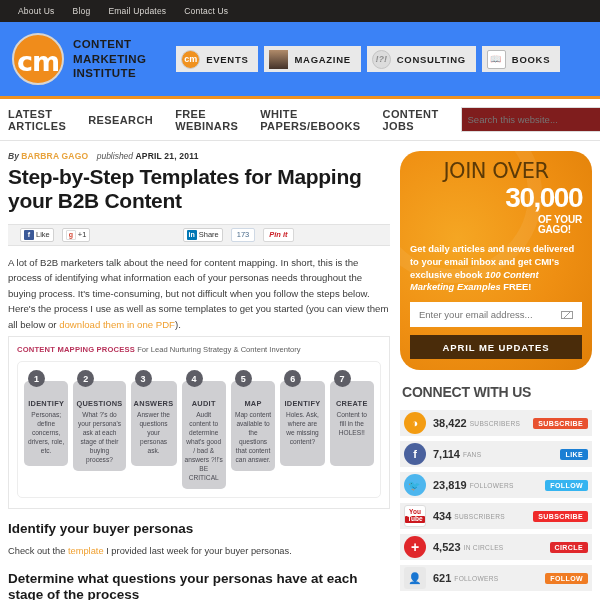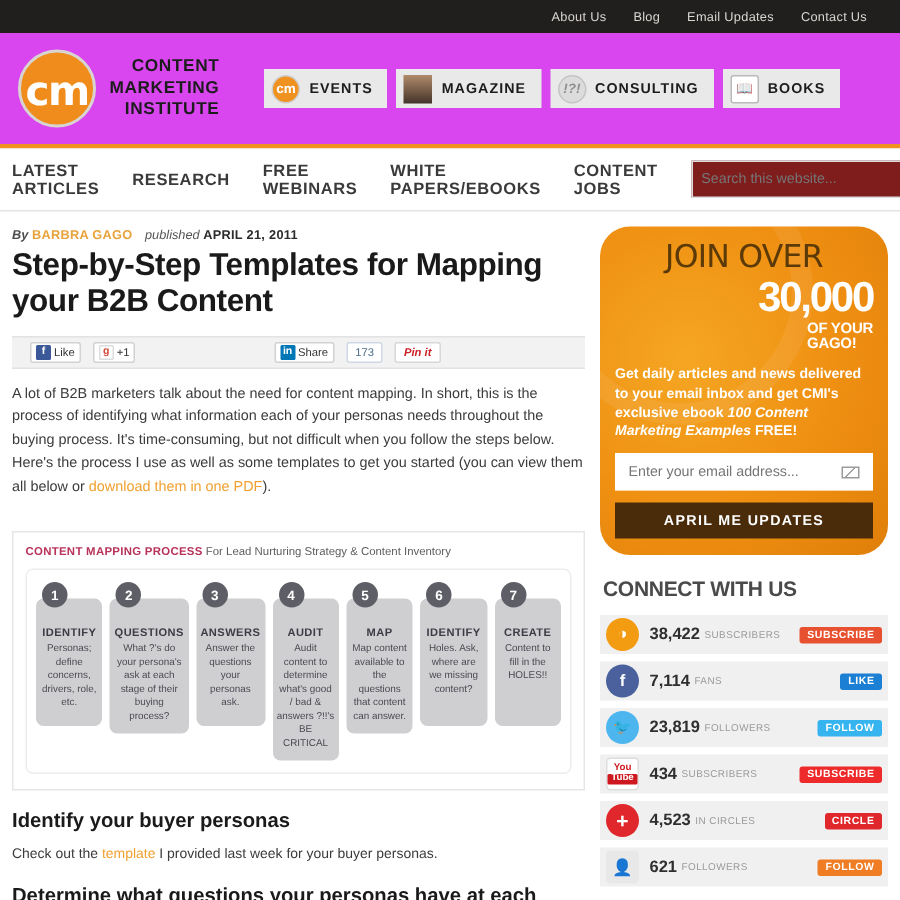--- a/index.html
+++ b/index.html
@@ -14,8 +14,8 @@
   
   .topbar {
     height: 22px; background: #211f1e;
-    display: flex; align-items: center; justify-content: flex-end;
-    padding-right: 22px;
+    display: flex; align-items: center; justify-content: flex-start;
+    padding-right: 6px;
   }
   .topbar a {
     color: #d9d6d2; font-size: 8.5px; text-decoration: none;

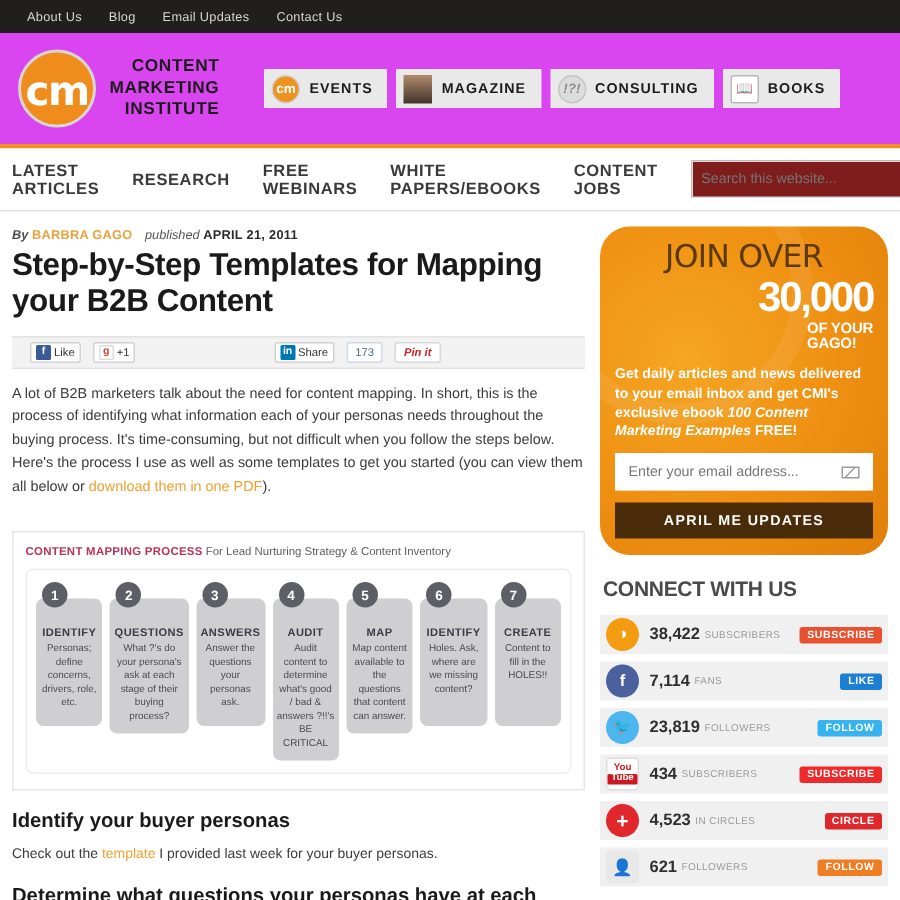--- a/index.html
+++ b/index.html
@@ -24,11 +24,10 @@
 
   
   .header {
-    height: 74px; background: #d946ef;
+    height: 74px; background: #3b82f6;
     display: flex; align-items: center;
     padding: 0 8px;
     position: relative;
-    text-align: right;
   }
   .logo-wrap { display: flex; align-items: center; gap: 9px; padding-left: 4px; }
   .logo-circle {

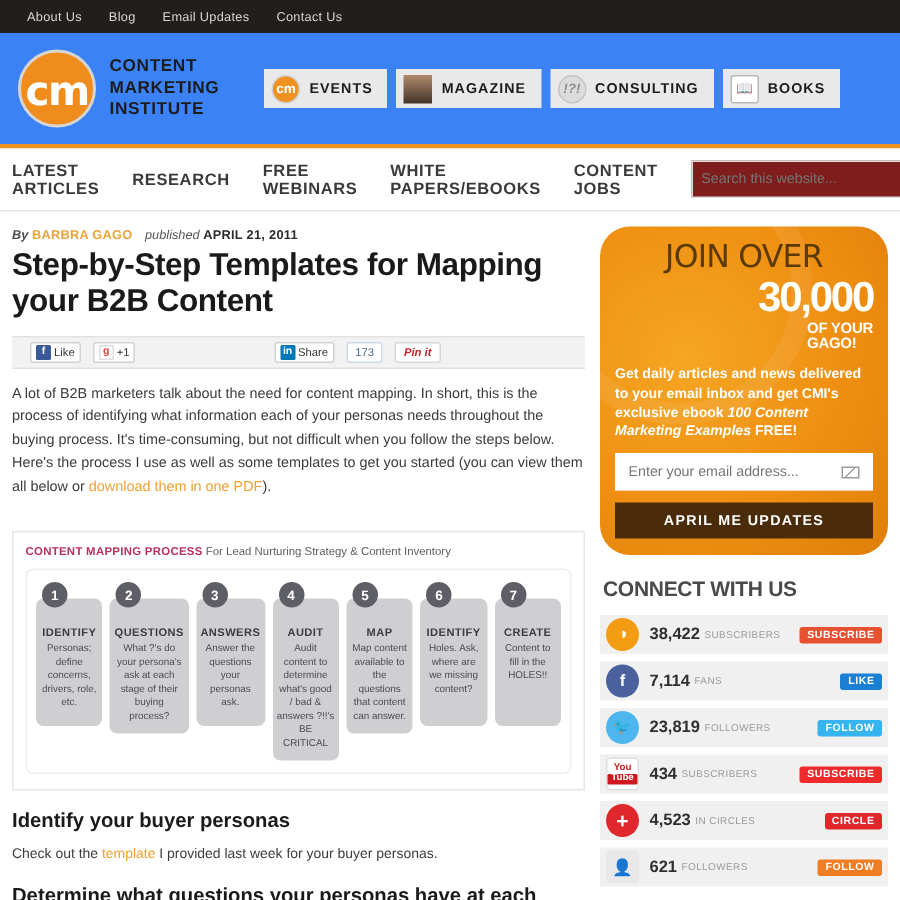--- a/index.html
+++ b/index.html
@@ -128,7 +128,7 @@
   .spacer { flex: 1; }
 
   
-  p.intro { font-size: 9.6px; line-height: 1.62; color: #3b3b3b; margin-bottom: 22px; }
+  p.intro { font-size: 9.6px; line-height: 1.62; color: #3b3b3b; margin-bottom: 4px; }
   a.inline { color: #f0a030; text-decoration: none; }
 
   

